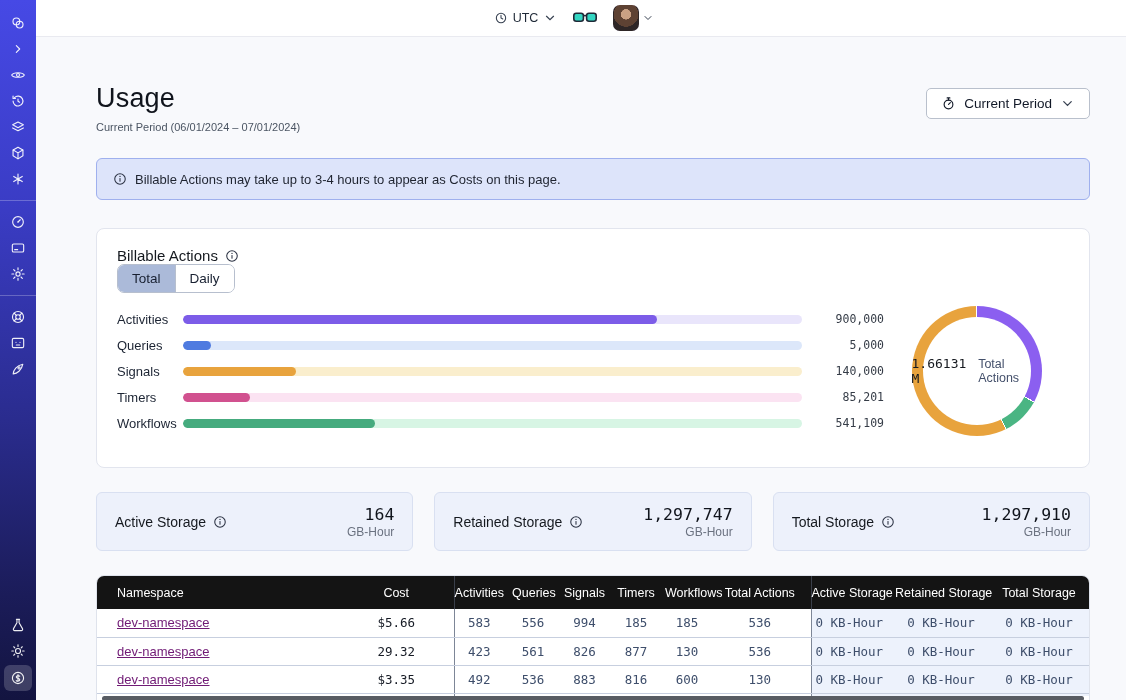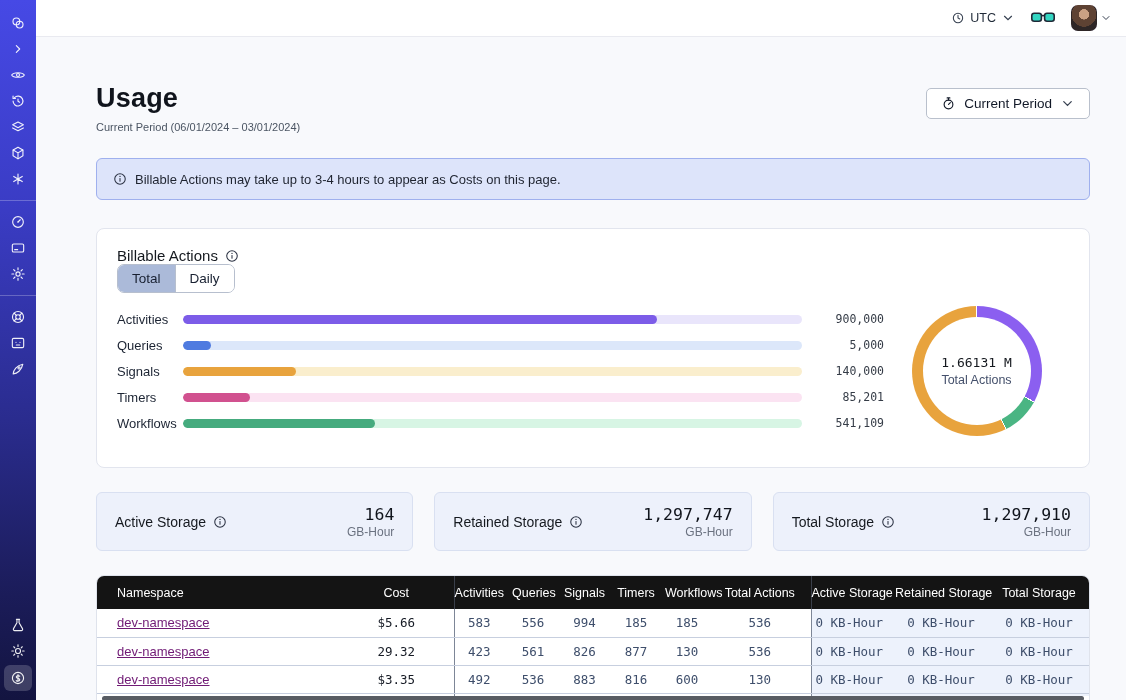--- a/index.html
+++ b/index.html
@@ -20,7 +20,7 @@
 
   
   .topbar { position:fixed; left:36px; top:0; right:0; height:37px; background:#fff;
-    border-bottom:1px solid #e9eaf0; display:flex; align-items:center; justify-content:flex-end;
+    border-bottom:1px solid #e9eaf0; display:flex; align-items:center; justify-content:center;
     padding-right:14px; gap:16px; z-index:5; }
   .tz-btn { display:flex; align-items:center; gap:5px; font-size:12.5px; color:#1f2937; cursor:pointer; }
   .tz-btn svg { width:14px; height:14px; color:#374151; }

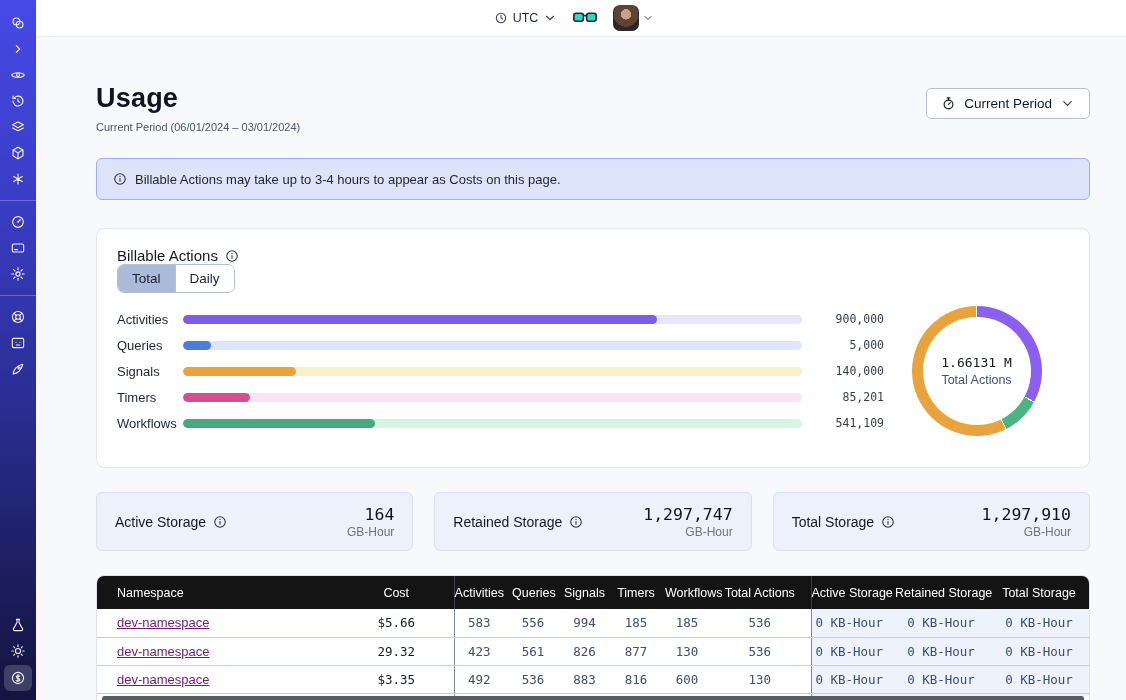--- a/index.html
+++ b/index.html
@@ -36,7 +36,7 @@
   .content { padding:0 36px 0 60px; }
 
   .title-row { margin-top:46px; display:flex; justify-content:space-between; align-items:flex-start; }
-  h1 { font-size:27px; font-weight:700; color:#10141c; letter-spacing:.2px; }
+  h1 { font-size:27px; font-weight:400; color:#10141c; letter-spacing:.2px; }
   .subtitle { margin-top:7px; font-size:11px; color:#4b5563; }
   .period-btn { display:flex; align-items:center; gap:8px; background:#fff; border:1px solid #b9c0cc;
     border-radius:5px; padding:7px 14px; font-size:13.5px; color:#111827; cursor:pointer; margin-top:5px; }

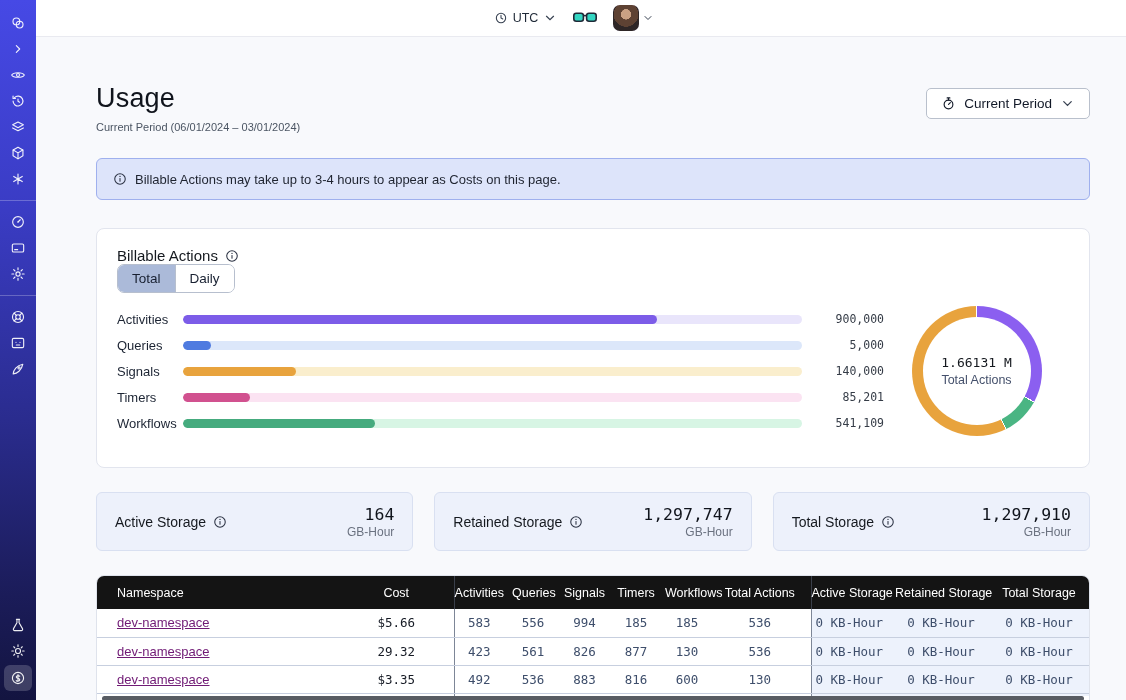--- a/index.html
+++ b/index.html
@@ -238,7 +238,7 @@
     <div class="title-row">
       <div>
         <h1>Usage</h1>
-        <div class="subtitle">Current Period (06/01/2024 – 03/01/2024)</div>
+        <div class="subtitle">Current Period (06/01/2024 – 07/01/2024)</div>
       </div>
       <button class="period-btn">
         <svg viewBox="0 0 24 24" fill="none" stroke="currentColor" stroke-width="1.8" stroke-linecap="round">

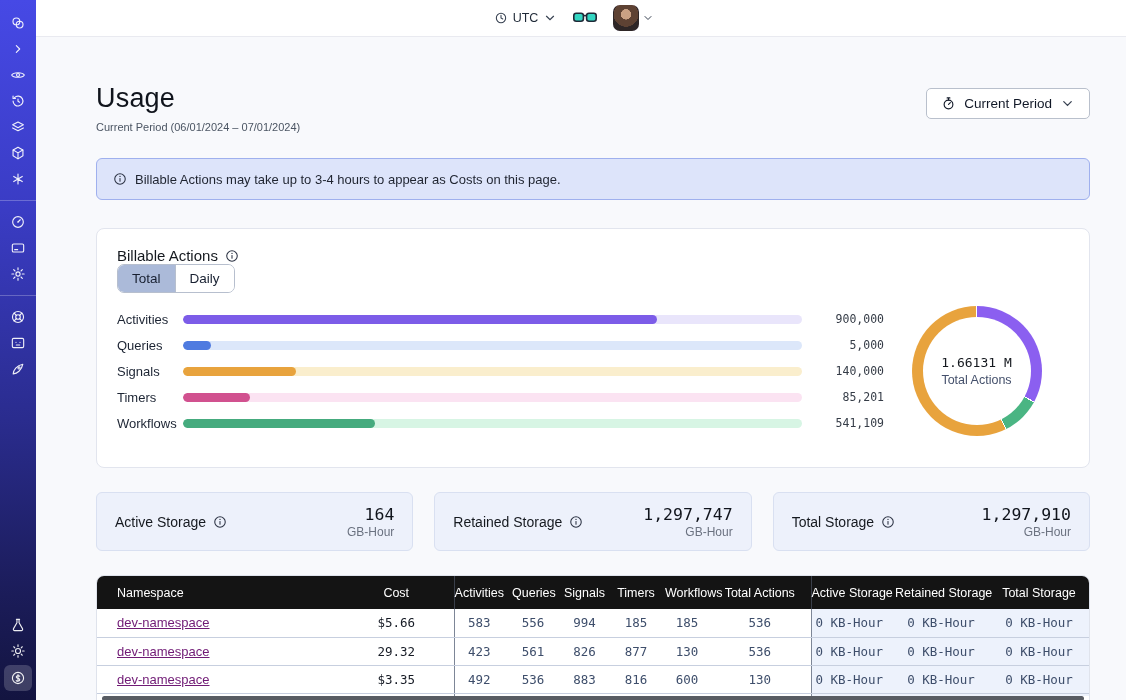--- a/index.html
+++ b/index.html
@@ -66,7 +66,7 @@
   .donut-col { width:185px; flex:0 0 auto; display:flex; align-items:flex-start; justify-content:center; }
   .donut { width:130px; height:130px; border-radius:50%; position:relative; }
   .donut::after { content:""; position:absolute; inset:11px; background:#fff; border-radius:50%; }
-  .donut-center { position:absolute; inset:0; display:flex; flex-direction:column; align-items:center;
+  .donut-center { position:absolute; inset:0; display:flex; flex-direction:row; align-items:center;
     justify-content:center; z-index:2; gap:3px; }
   .donut-val { font-size:13px; color:#15191f; }
   .donut-lbl { font-size:12.5px; color:#44506b; }

